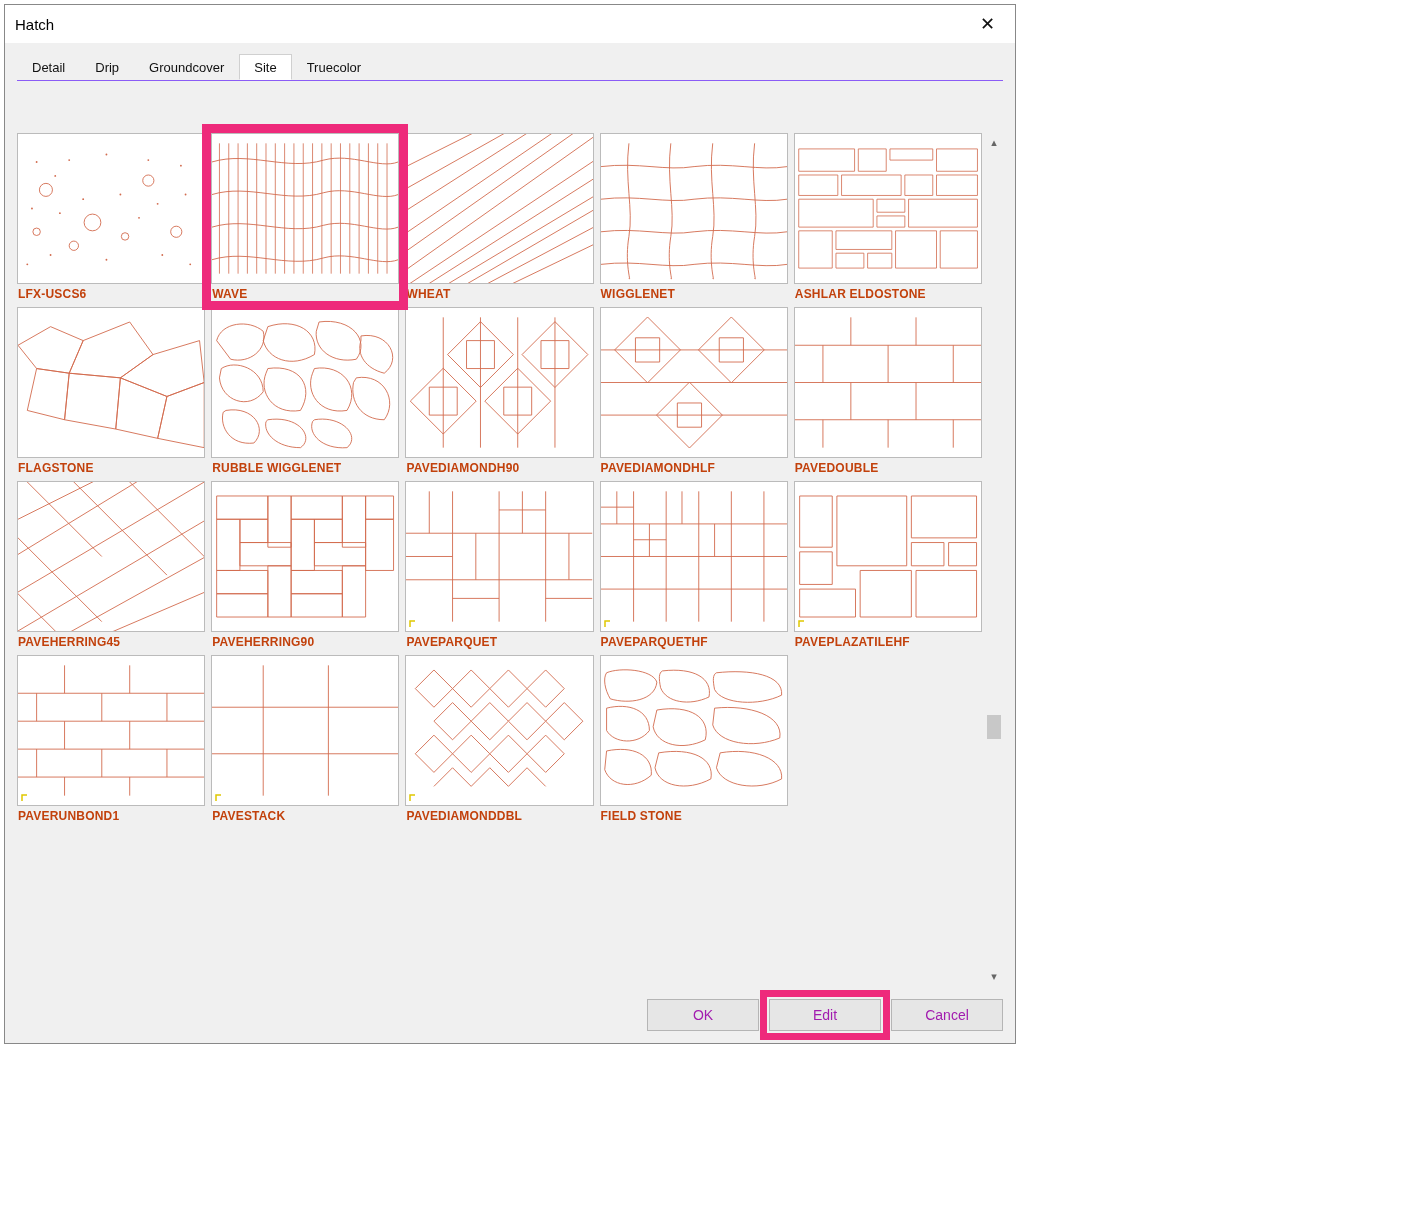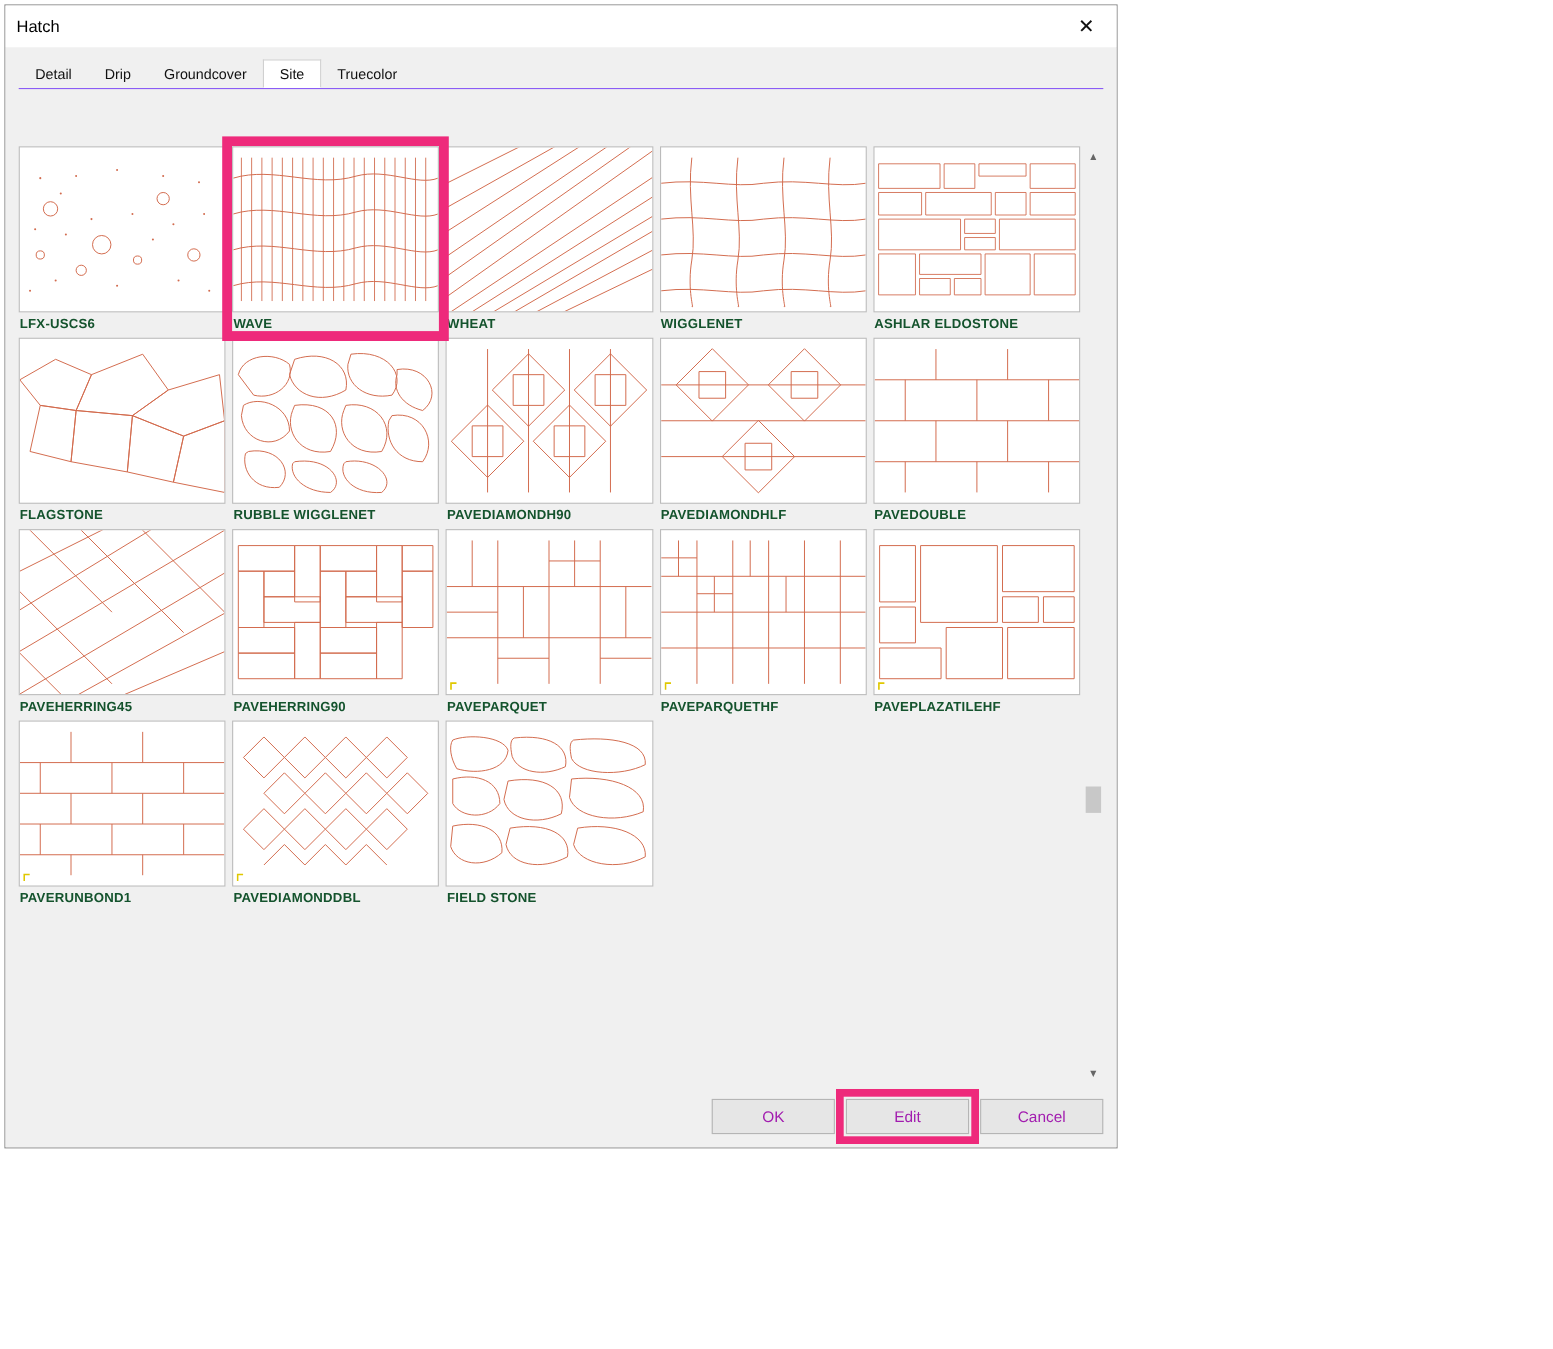--- a/index.html
+++ b/index.html
@@ -90,7 +90,7 @@
   }
   .label {
     font-size: 12px;
-    color: #14532d;
+    color: #c2410c;
     font-weight: 600;
     padding: 3px 1px 0 1px;
     letter-spacing: 0.2px;

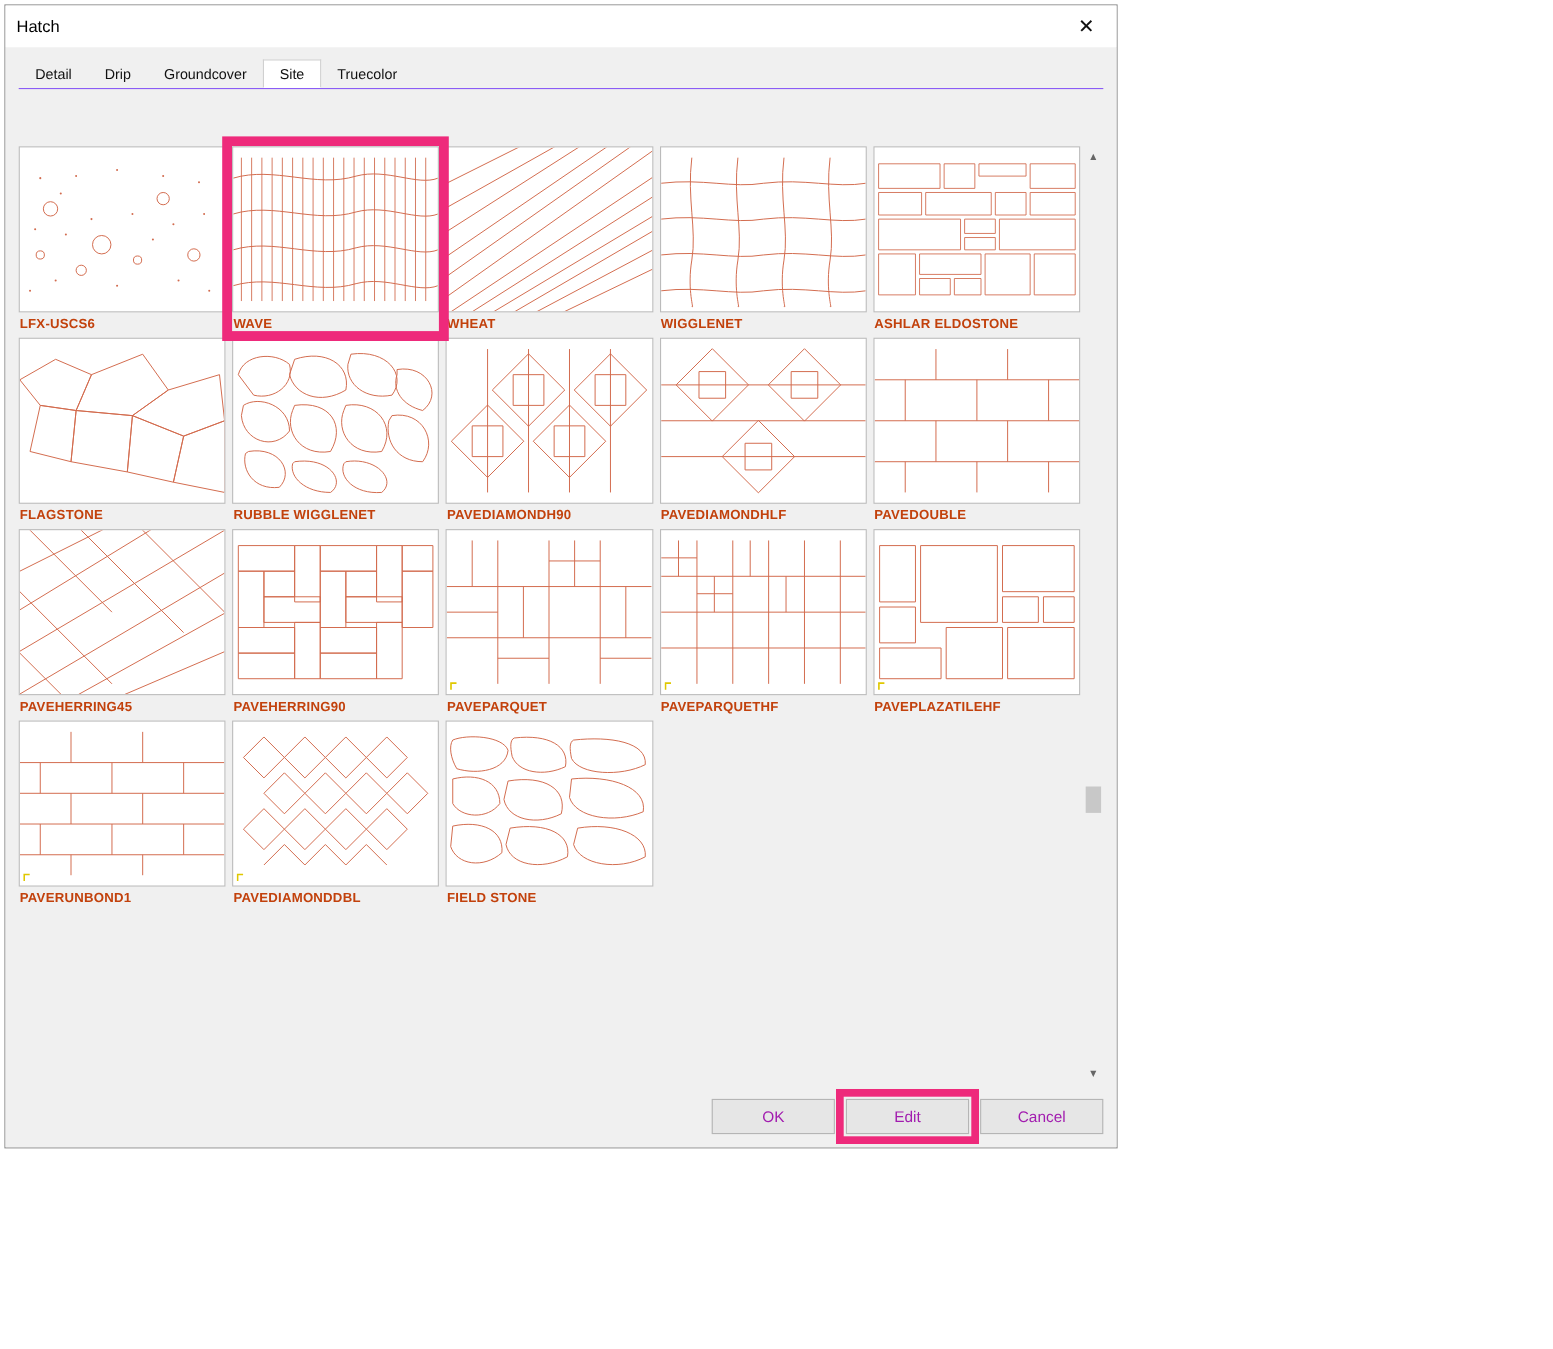--- a/index.html
+++ b/index.html
@@ -584,6 +584,22 @@
           <div class="label">PAVERUNBOND1</div>
         </div>
 
+        <div class="cell">
+          <div class="thumb">
+            <svg viewBox="0 0 200 140">
+                <g class="st">
+              <line x1="0" y1="45" x2="200" y2="45"></line>
+                  <line x1="0" y1="95" x2="200" y2="95"></line>
+              <line x1="55" y1="0" x2="55" y2="140"></line>
+                  <line x1="125" y1="0" x2="125" y2="140"></line>
+            </g>
+              </svg>
+            <svg class="ymark" viewBox="0 0 10 10">
+                <path d="M1 9 L1 3 L6 3" stroke="#e0c800" stroke-width="1.5" fill="none"></path>
+              </svg>
+          </div>
+          <div class="label">PAVESTACK</div>
+        </div>
 
         <div class="cell">
           <div class="thumb">

